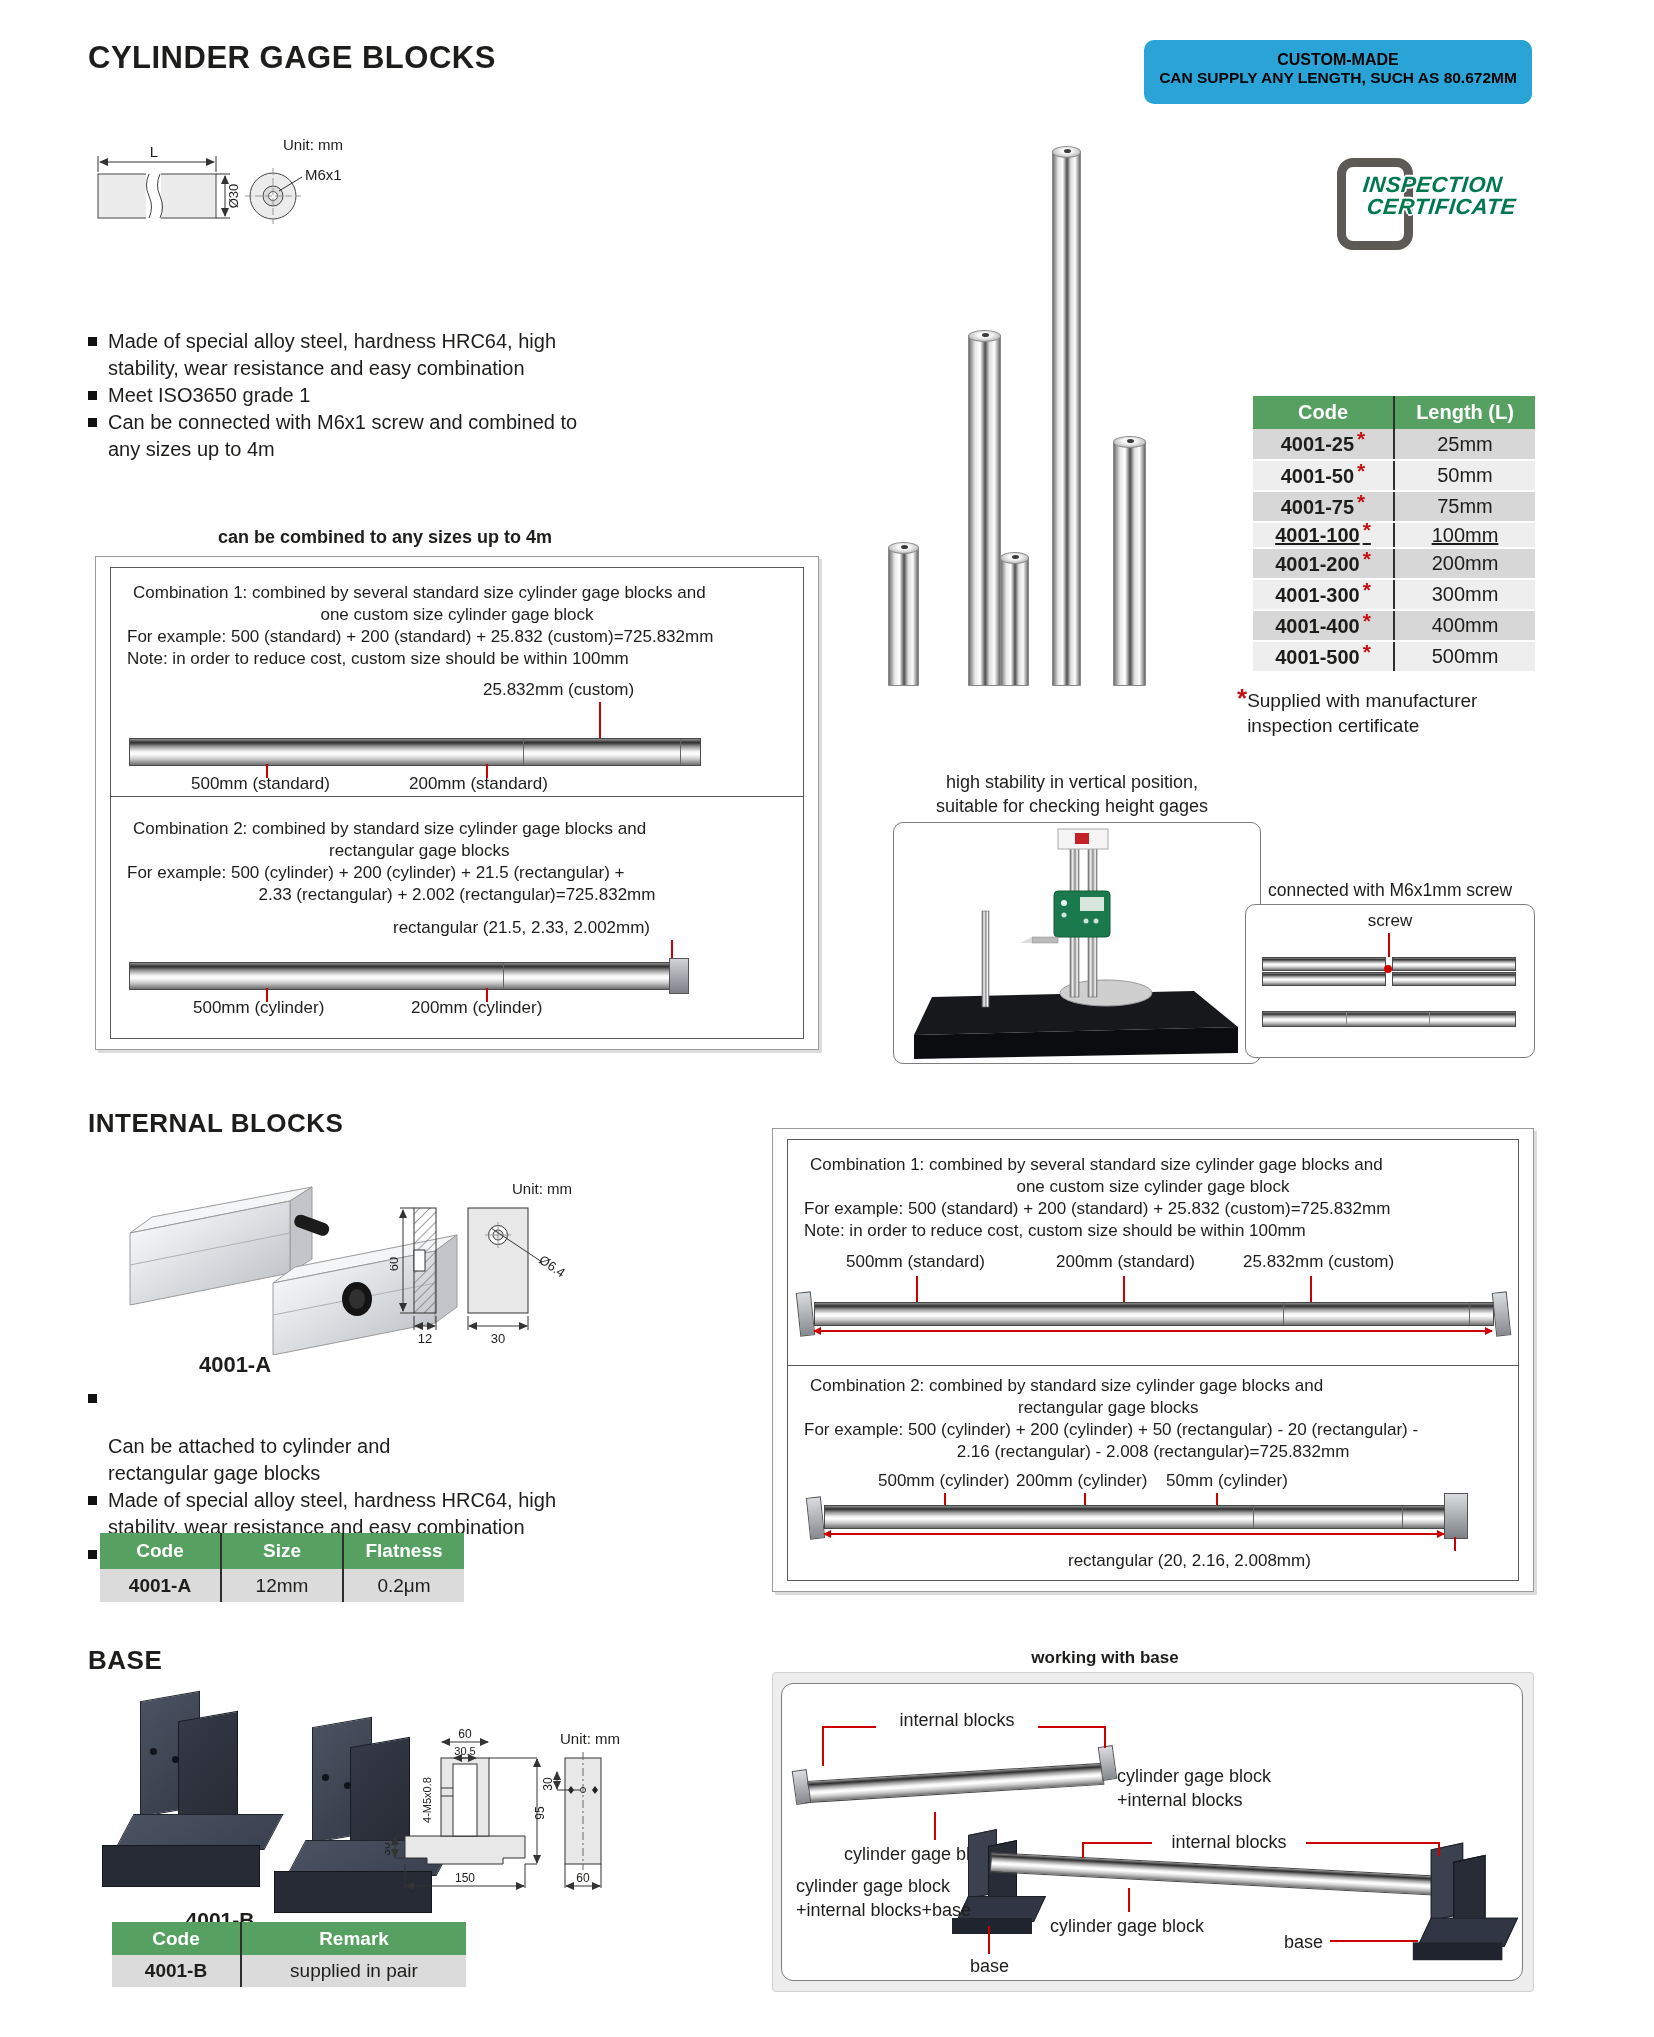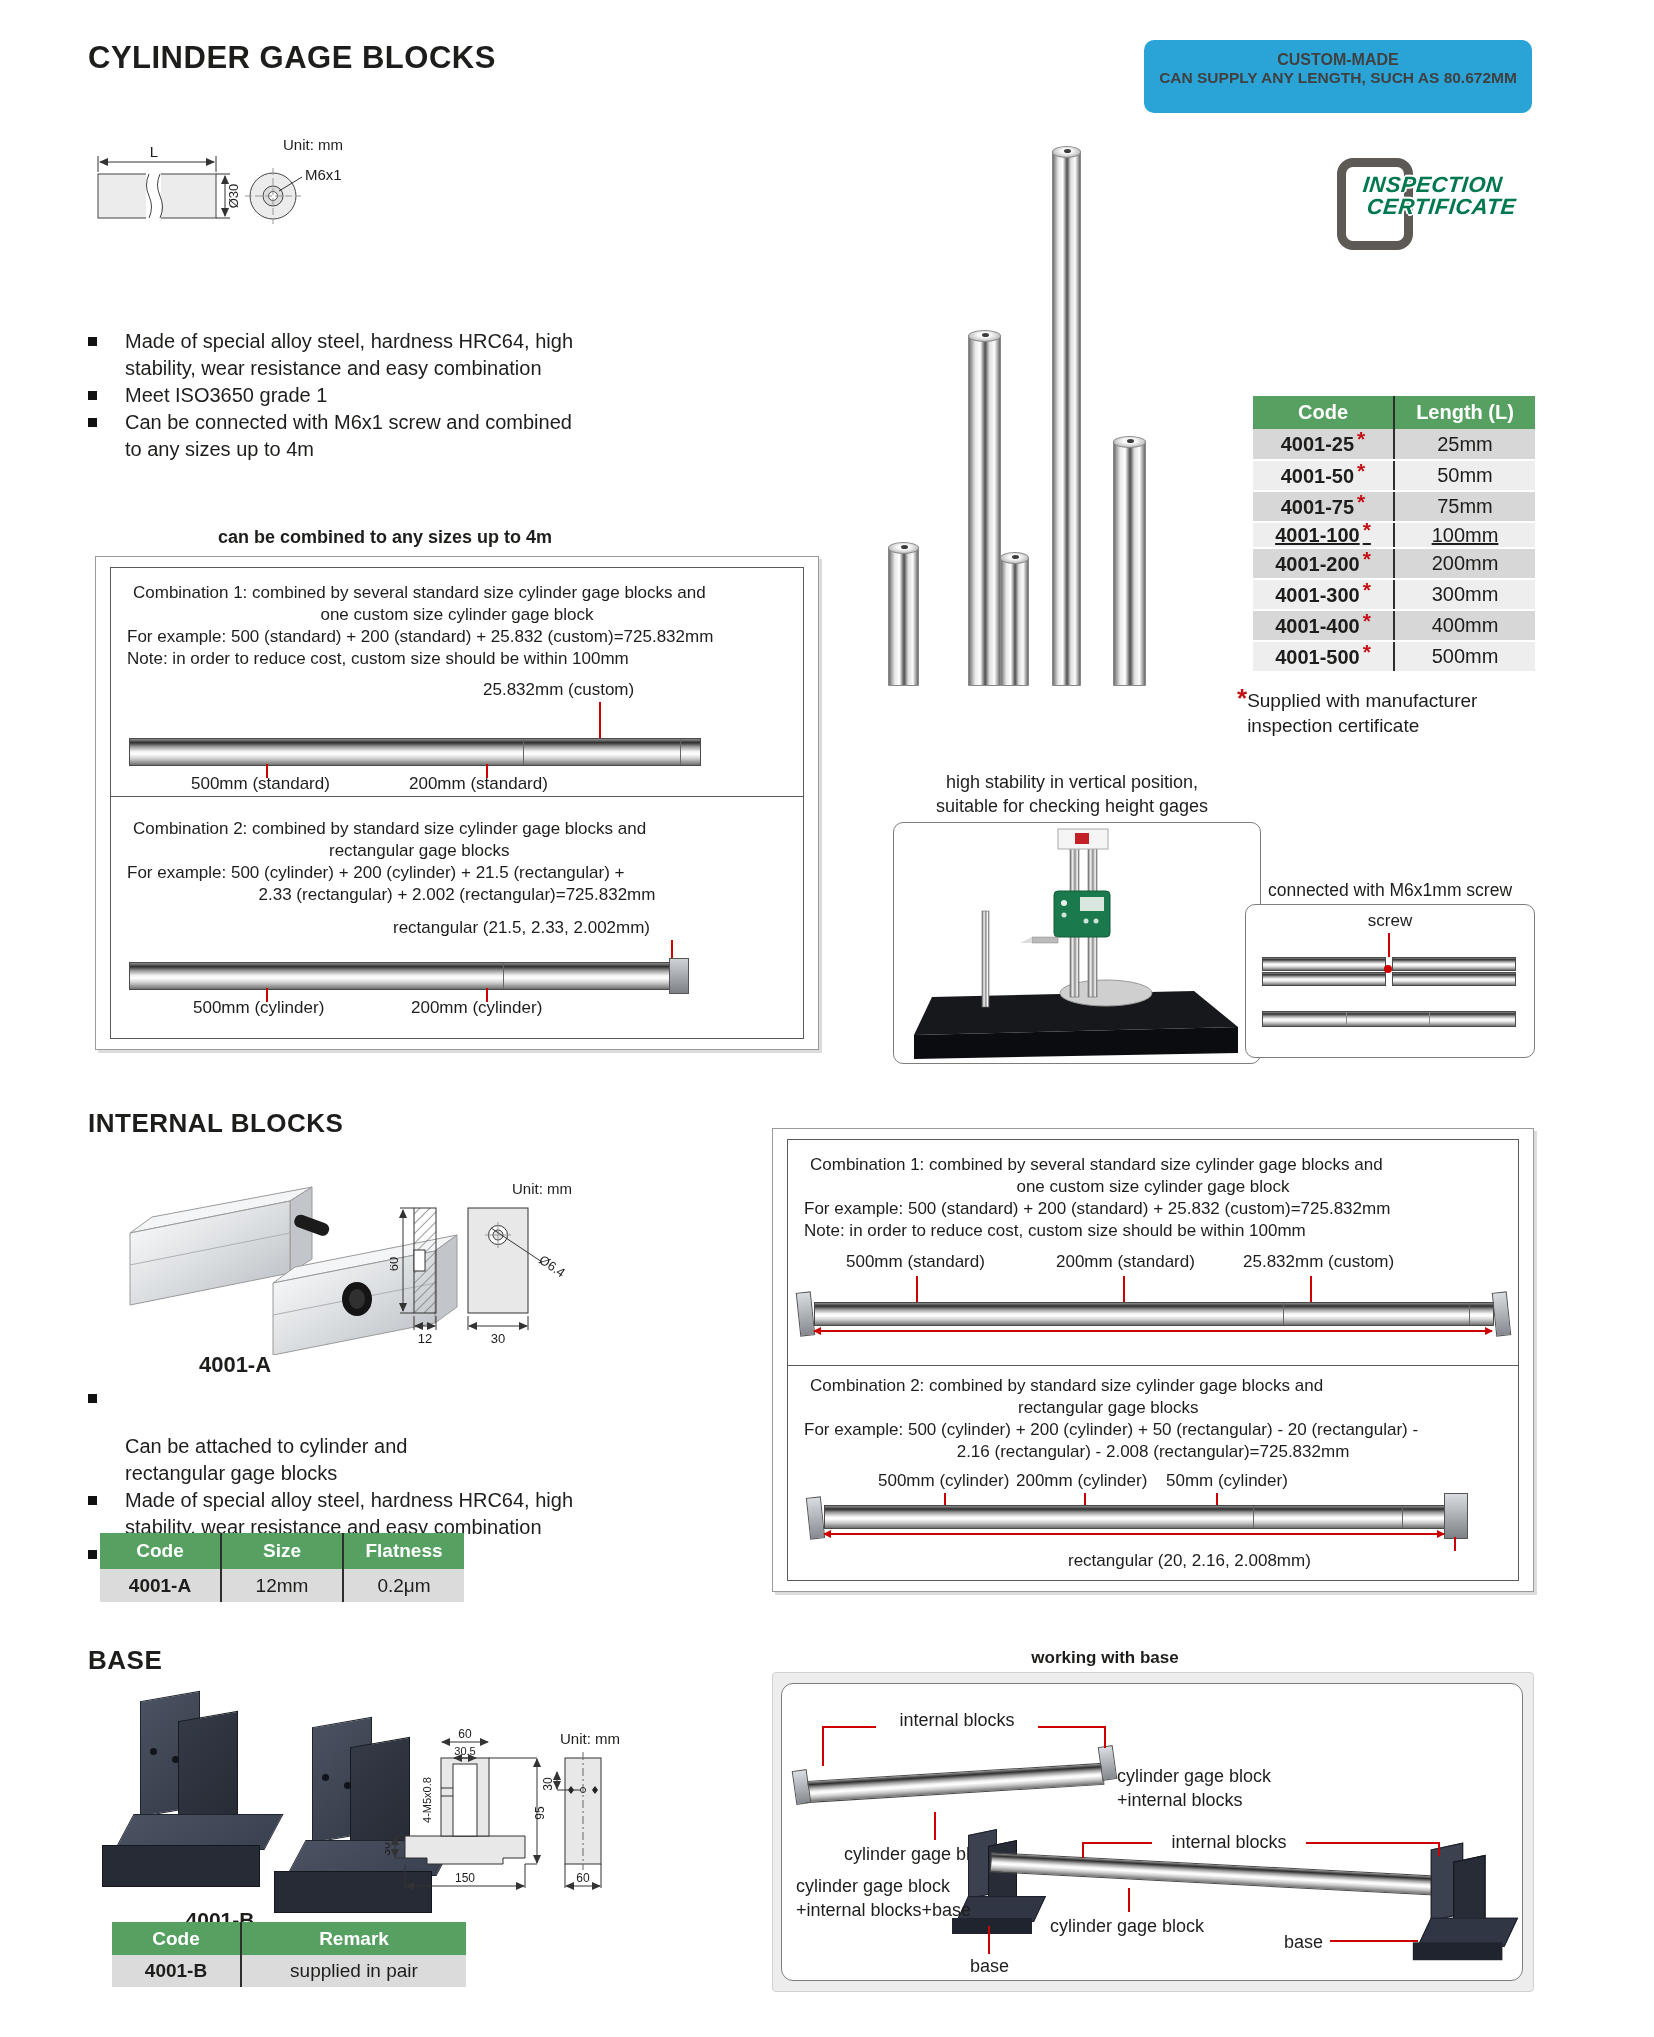--- a/index.html
+++ b/index.html
@@ -70,7 +70,7 @@
 
   <div class="abs" style="left:88px;top:40px;font-size:31px;font-weight:bold;letter-spacing:.5px;">CYLINDER GAGE BLOCKS</div>
 
-  <div class="abs" style="left:1144px;top:40px;width:388px;height:73px;background:var(--blue);border-radius:10px;color:#404040;text-align:center;">
+  <div class="abs" style="left:1144px;top:40px;width:388px;height:64px;background:var(--blue);border-radius:10px;color:#000000;text-align:center;">
     <div style="margin-top:11px;font-size:16px;font-weight:bold;">CUSTOM-MADE</div>
     <div style="font-size:15.5px;font-weight:bold;">CAN SUPPLY ANY LENGTH, SUCH AS 80.672MM</div>
   </div>

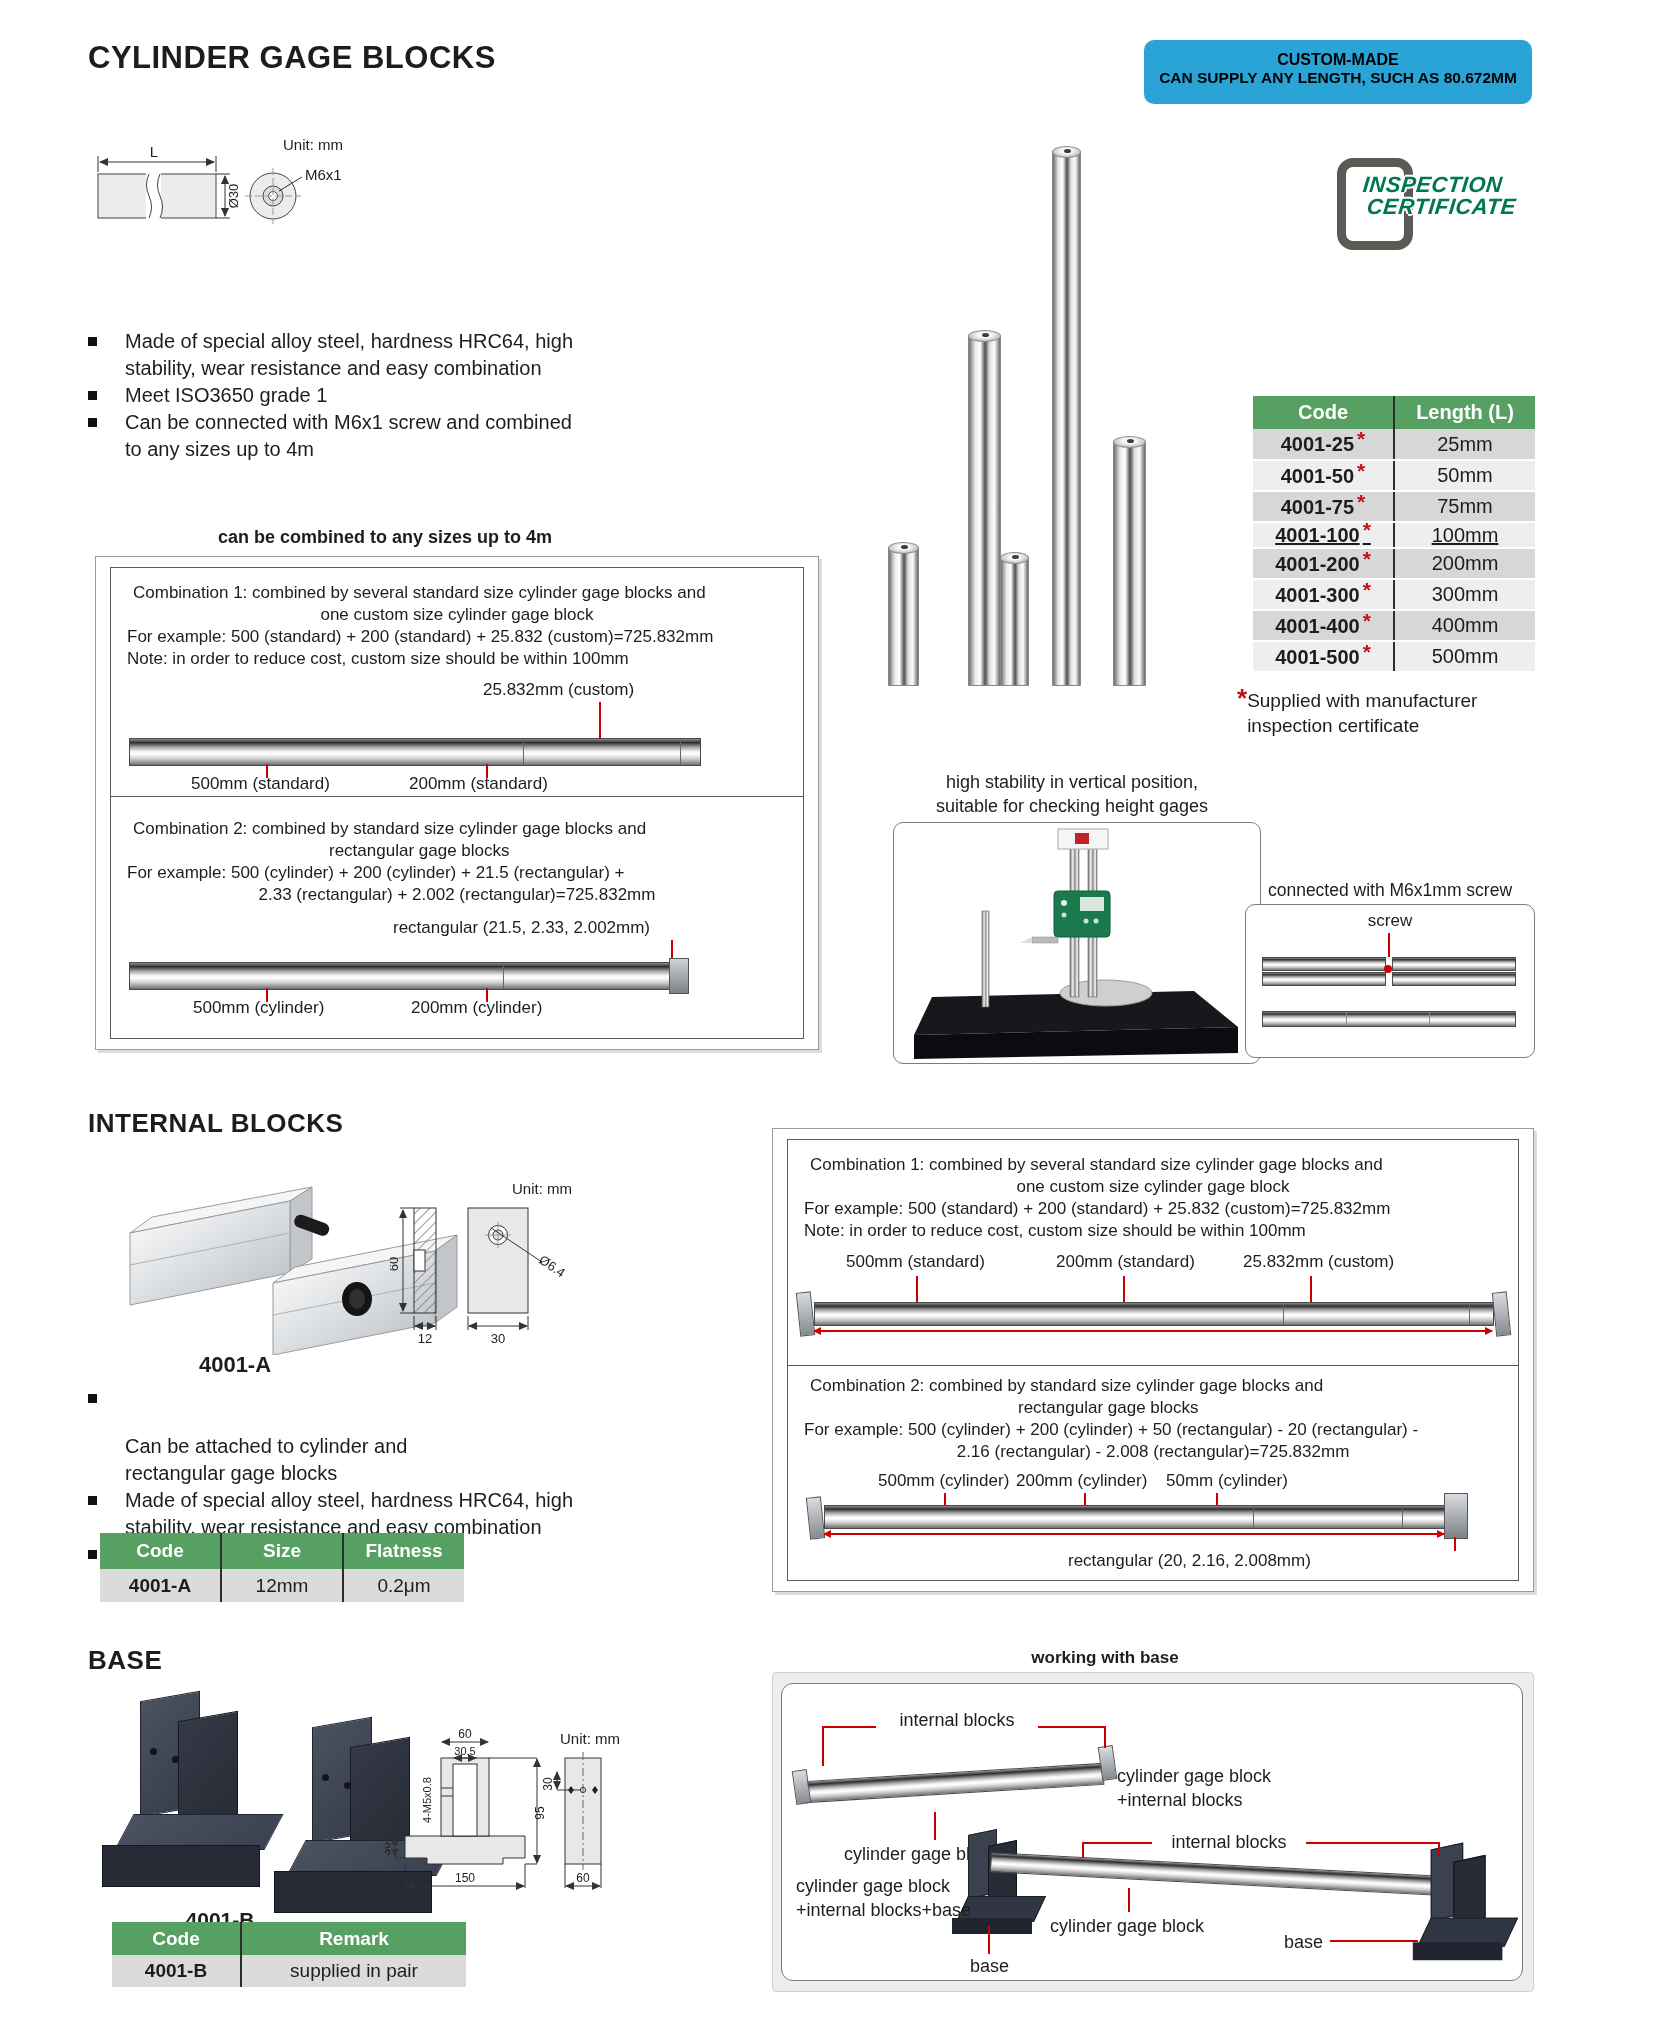--- a/index.html
+++ b/index.html
@@ -28,7 +28,7 @@
   .red-dim::before{left:-1px;border-right:8px solid #c00;}
   .red-dim::after{right:-1px;border-left:8px solid #c00;}
   
-  .feat{display:flex;gap:28px;font-size:20px;line-height:27px;margin:0 0 0 0;}
+  .feat{display:flex;gap:11px;font-size:20px;line-height:27px;margin:0 0 0 0;}
   .feat .sq{flex:none;width:9px;height:9px;background:#111;margin-top:9px;}
   
   table.gt{border-collapse:collapse;table-layout:fixed;}

